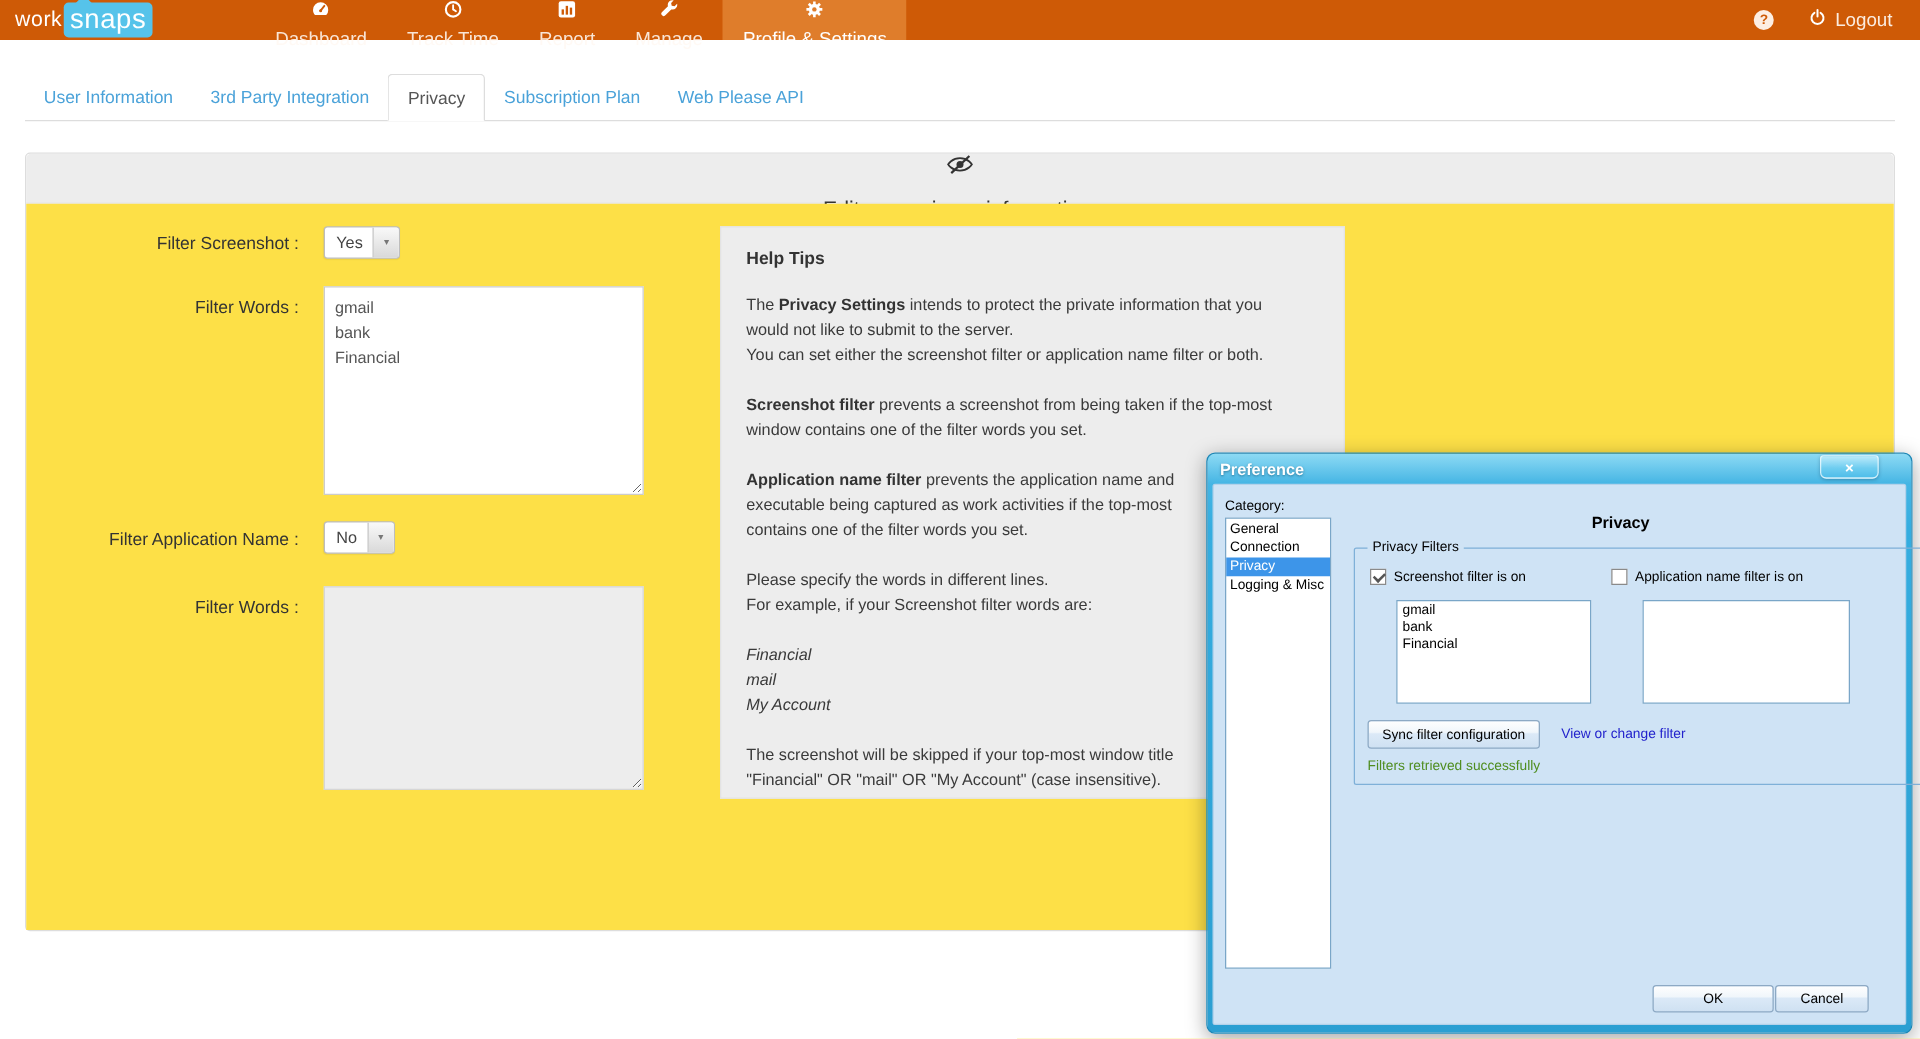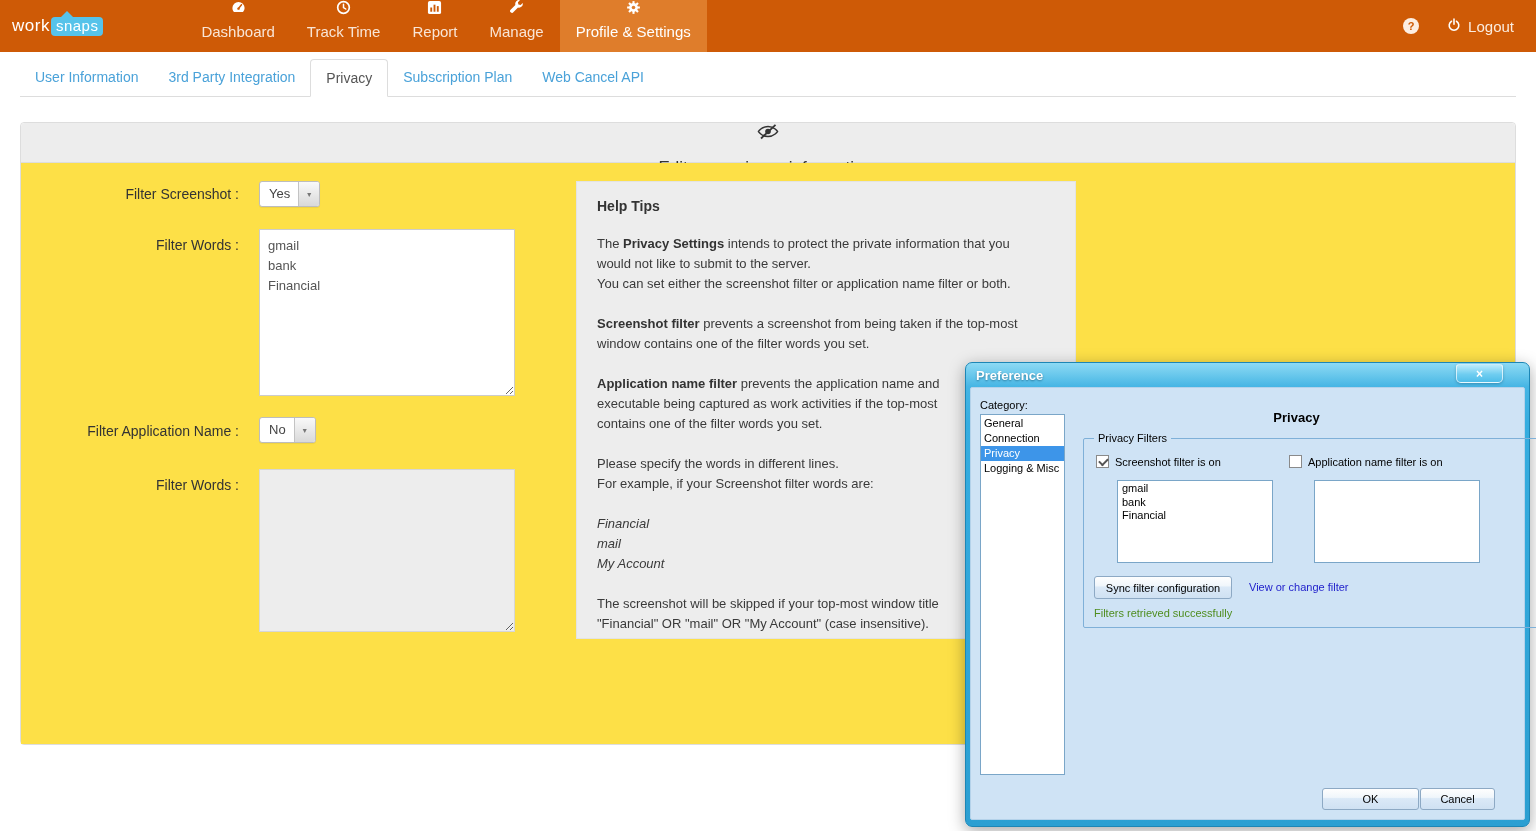--- a/index.html
+++ b/index.html
@@ -9,7 +9,7 @@
     background:#fff; color:#333; overflow:hidden; position:relative;
   }
   
-  .navbar { position:absolute; left:0; top:0; width:1536px; height:52px;
+  .navbar { position:absolute; left:0; top:0; width:1536px; height:32px;
     background:var(--navbar,#ce5a06); display:flex; align-items:stretch; }
   .brand { display:flex; align-items:center; padding:0 10px 0 12px; cursor:pointer; }
   .brand-work { color:#fff; font-size:17px; letter-spacing:.5px; }

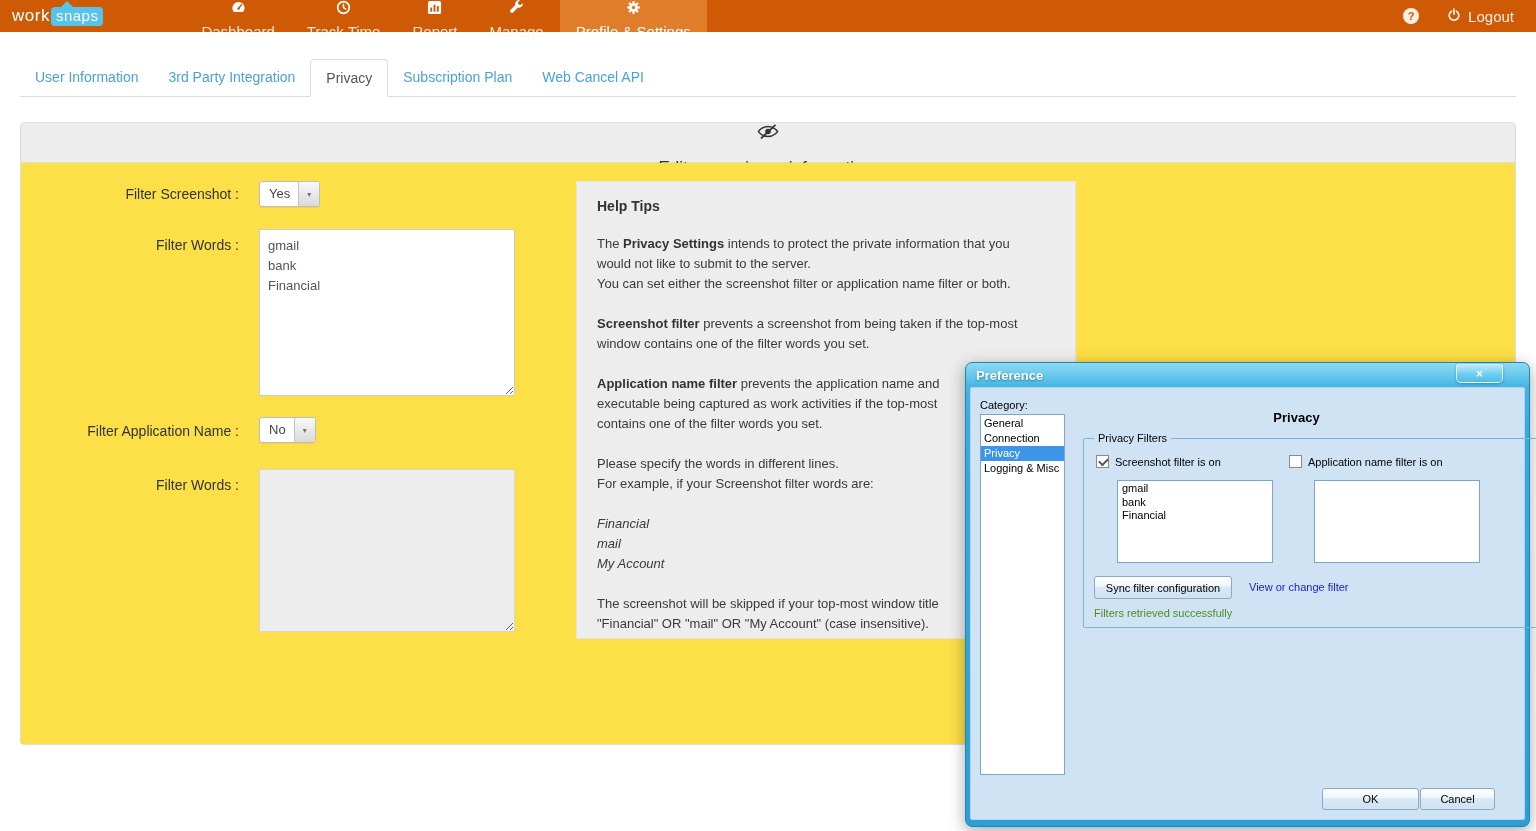--- a/index.html
+++ b/index.html
@@ -14,7 +14,7 @@
   .brand { display:flex; align-items:center; padding:0 10px 0 12px; cursor:pointer; }
   .brand-work { color:#fff; font-size:17px; letter-spacing:.5px; }
   .brand-snaps { position:relative; background:var(--brand-badge,#56c3ea); color:#fff;
-    font-size:15px; letter-spacing:.5px; border-radius:4px; padding:0 5px 2px 5px; margin-left:1px; }
+    font-size:22px; letter-spacing:.5px; border-radius:4px; padding:0 5px 2px 5px; margin-left:1px; }
   .brand-snaps::before { content:""; position:absolute; top:-6px; left:9px;
     border-left:7px solid transparent; border-right:7px solid transparent;
     border-bottom:7px solid var(--brand-badge,#56c3ea); }

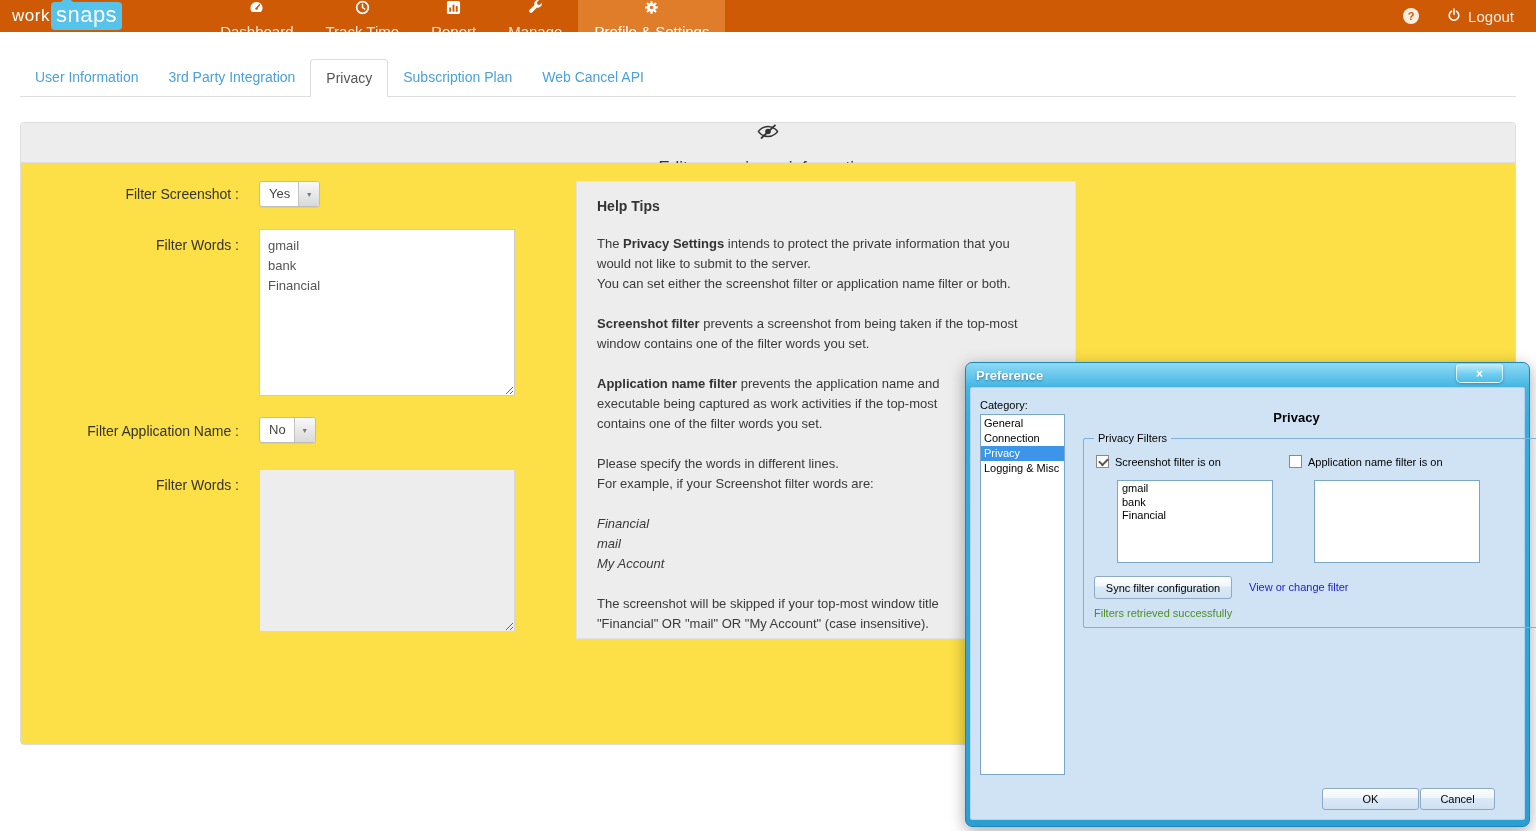--- a/index.html
+++ b/index.html
@@ -200,7 +200,7 @@
   <div class="tab">3rd Party Integration</div>
   <div class="tab active">Privacy</div>
   <div class="tab">Subscription Plan</div>
-  <div class="tab">Web Cancel API</div>
+  <div class="tab">Web Please API</div>
 </div>
 
 <div class="panel">

